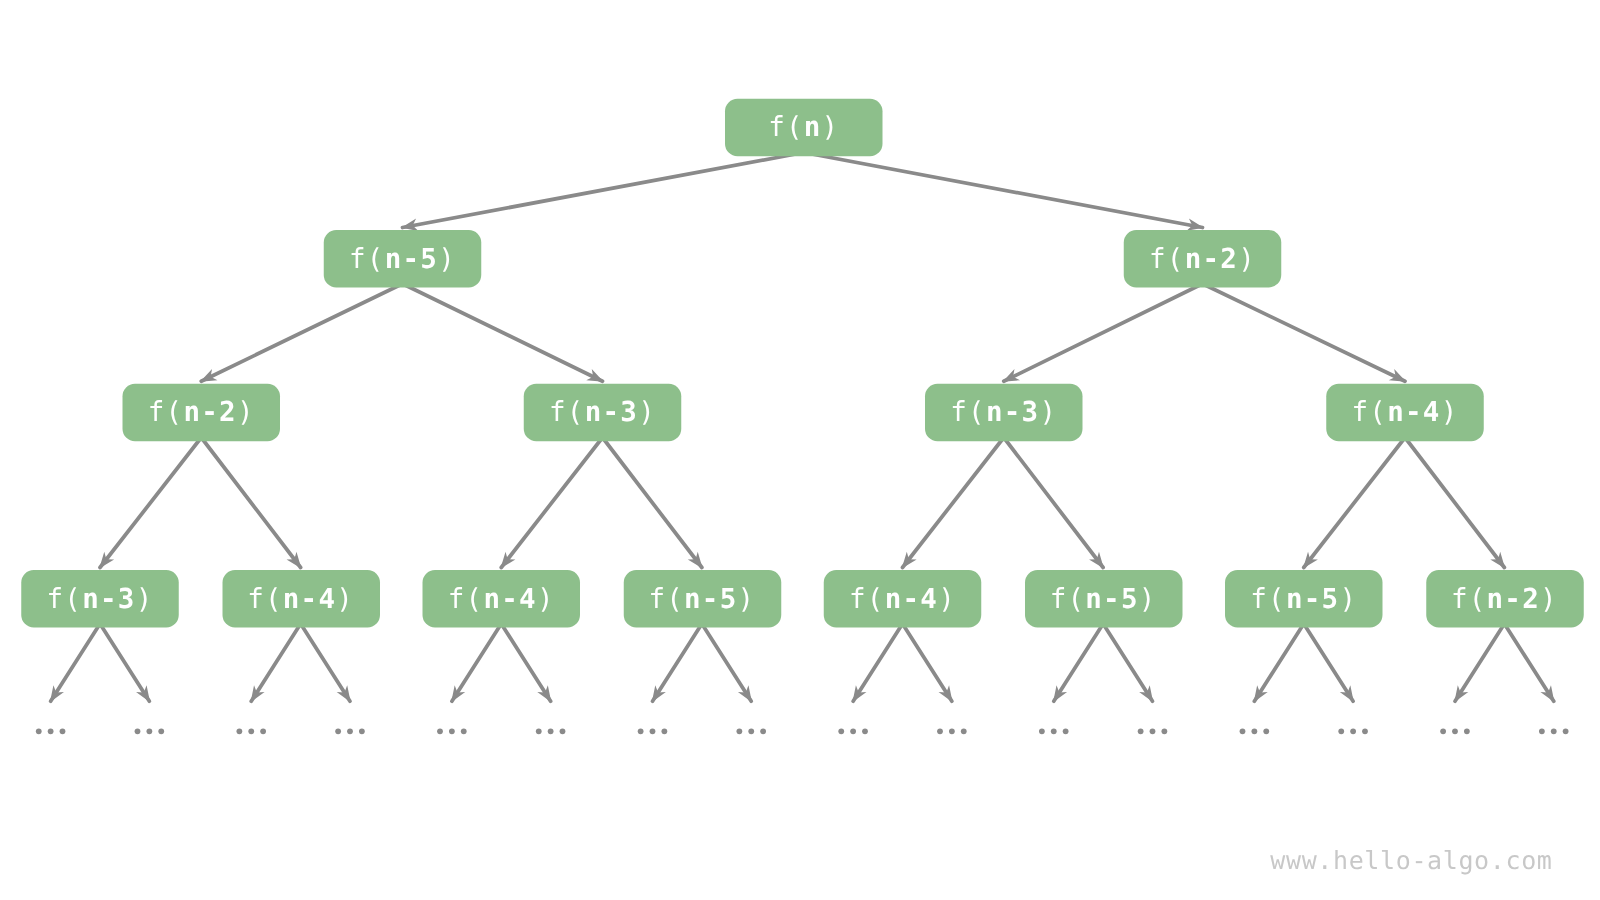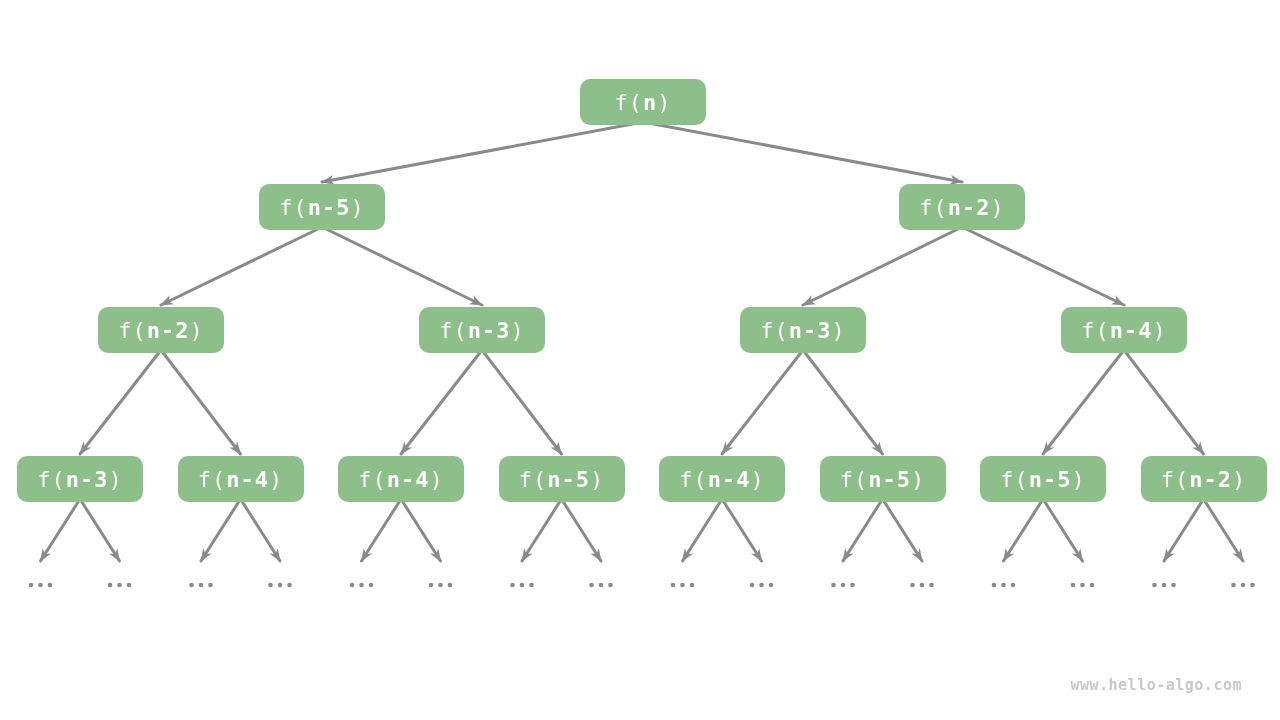--- a/index.html
+++ b/index.html
@@ -52,10 +52,9 @@
     position: absolute;
     right: 38px;
     top: 676px;
-    font-size: 15px;
+    font-size: 20px;
     color: var(--watermark, #c8c8c8);
     letter-spacing: 0.5px;
-    font-weight: bold;
   }
 </style>
 </head>

